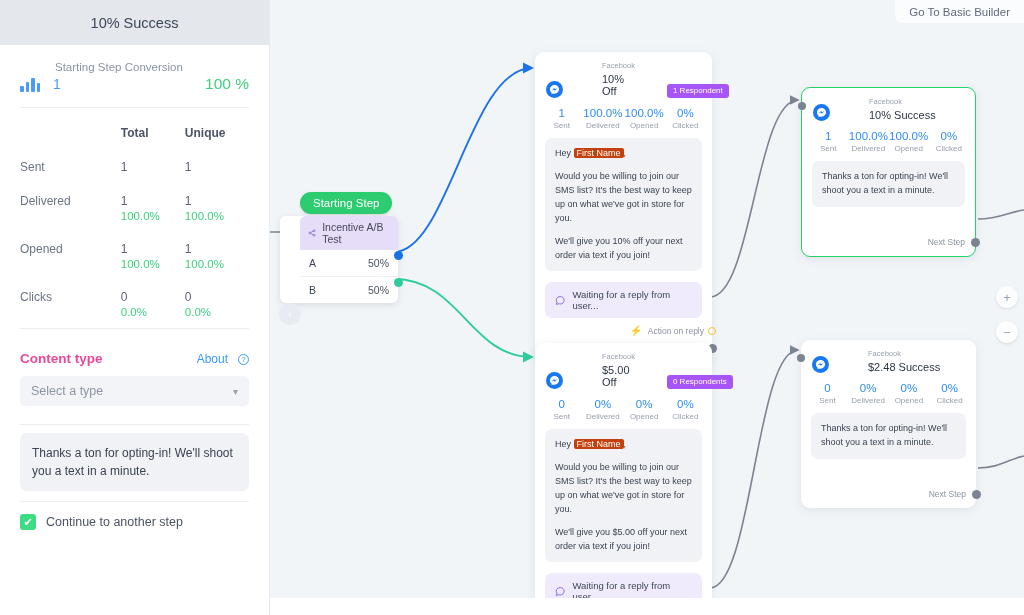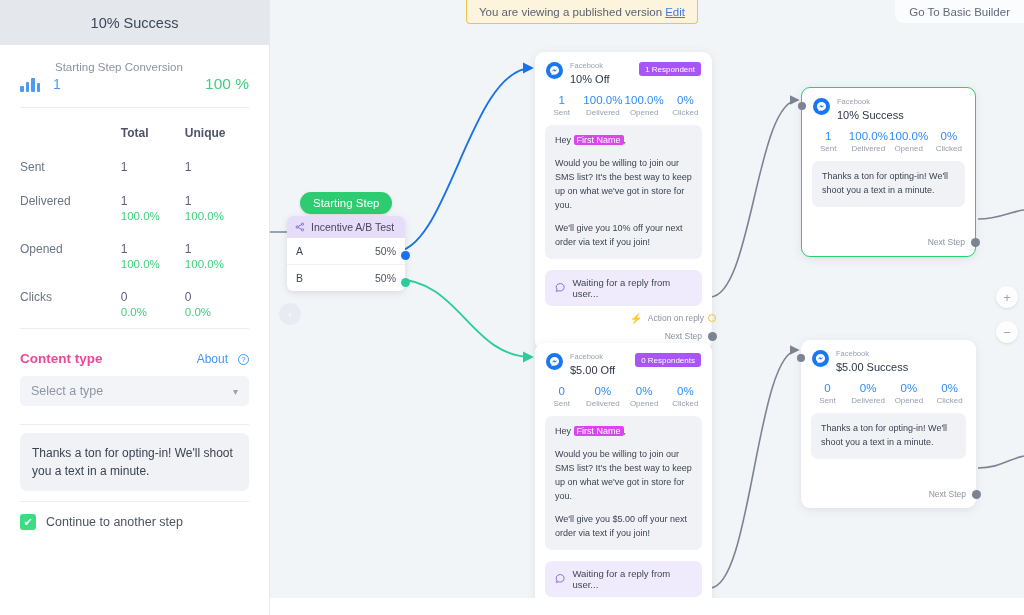--- a/index.html
+++ b/index.html
@@ -307,10 +307,6 @@
       <path d="M708,468 C730,468 738,459 754,456" stroke="#7b8492" stroke-width="1.6" fill="none"></path>
     </svg>
 
-    <div class="banner">
-      <span>You are viewing a published version</span>
-      <a href="#">Edit</a>
-    </div>
 
     <div class="topright-btn">Go To Basic Builder</div>
 

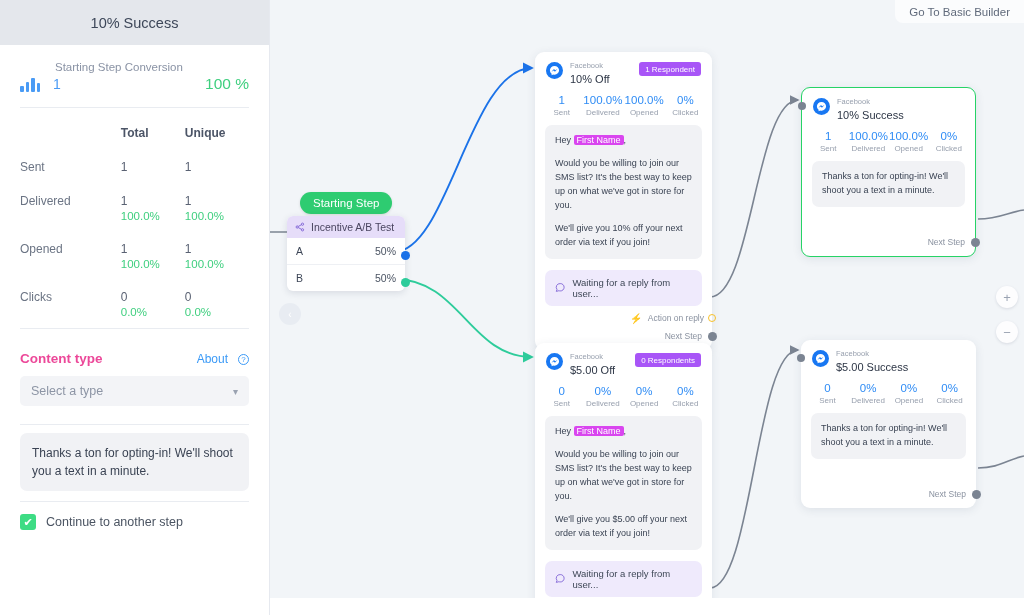--- a/index.html
+++ b/index.html
@@ -145,7 +145,7 @@
     box-shadow: 0 2px 10px rgba(40,55,90,.10); z-index: 10;
   }
   .card.selected { border: 1.6px solid #26d366; }
-  .card-head { display: flex; align-items: flex-start; padding: 10px 11px 2px 11px; }
+  .card-head { display: flex; align-items: flex-end; padding: 10px 11px 2px 11px; gap: 32px; }
   .fb-icon {
     width: 17px; height: 17px; border-radius: 50%; background: #1877f2;
     display: flex; align-items: center; justify-content: center; flex: none; margin-right: 7px;

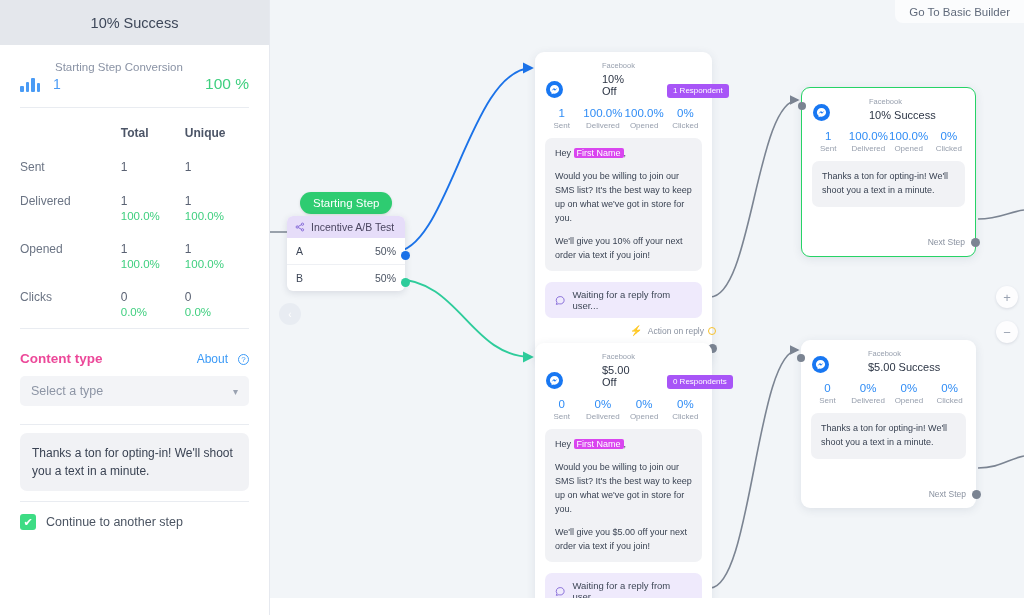--- a/index.html
+++ b/index.html
@@ -167,7 +167,7 @@
     font-size: 9px; line-height: 1.55; color: #3a4353;
   }
   .bubble p + p { margin-top: 9px; }
-  .tag-fn { background: #d946ef; color: #fff; padding: 0 3px; border-radius: 2px; }
+  .tag-fn { background: #c2410c; color: #fff; padding: 0 3px; border-radius: 2px; }
   .wait-bar {
     background: #efeafc; border-radius: 7px; margin: 11px 10px 0 10px; padding: 7px 10px;
     font-size: 9.5px; color: #3f4857; display: flex; align-items: center; gap: 7px;

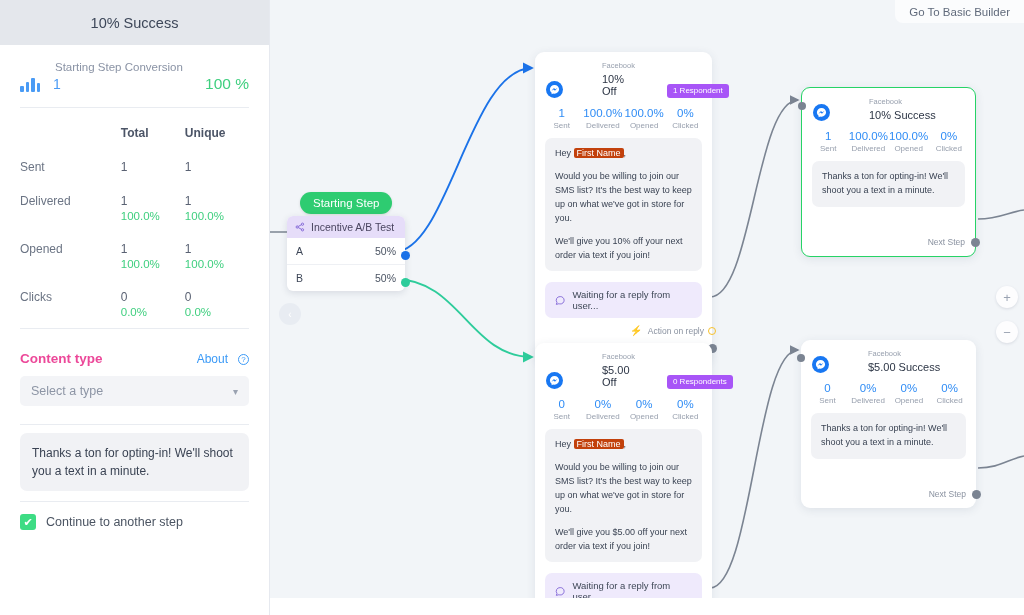--- a/index.html
+++ b/index.html
@@ -113,8 +113,8 @@
   }
 
   .ab-node {
-    position: absolute; left: 17px; top: 216px; width: 118px;
-    background: #fff; border-radius: 6px; box-shadow: 0 2px 7px rgba(40,50,80,.13); z-index: 12;
+    position: absolute; left: 10px; top: 216px; width: 118px;
+    background: #fff; border-radius: 6px; box-shadow: 0 2px 7px rgba(40,50,80,.13); z-index: 12; padding-left: 20px;
   }
   .ab-head {
     background: #e6ddf9; border-radius: 6px 6px 0 0; padding: 5px 8px;

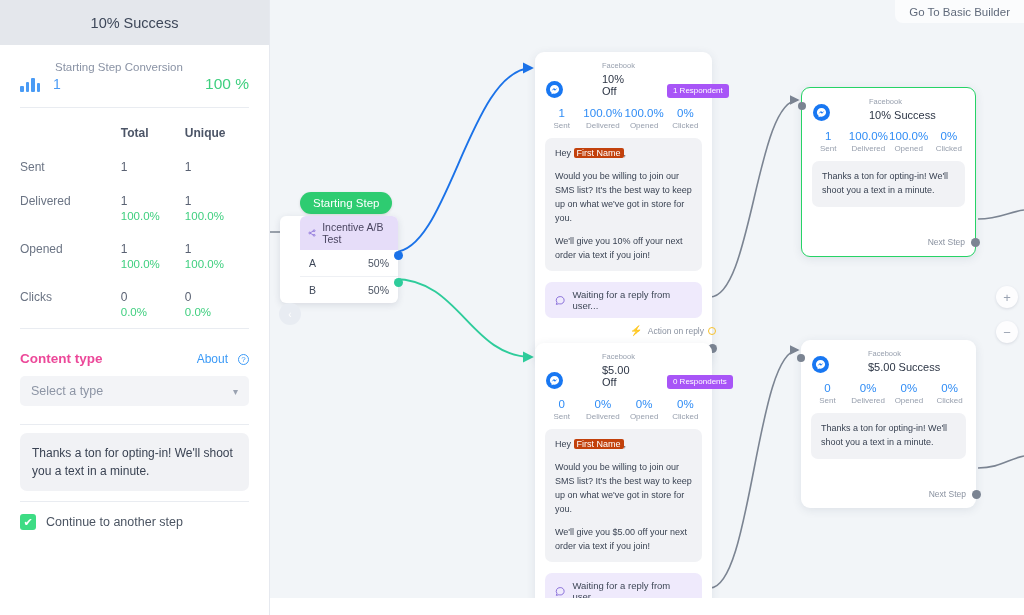--- a/index.html
+++ b/index.html
@@ -494,7 +494,7 @@
         </div>
         <div class="head-text">
           <div class="head-sub">Facebook</div>
-          <div class="head-name">$5.00 Success</div>
+          <div class="head-name">$2.48 Success</div>
         </div>
       </div>
       <div class="metrics">

